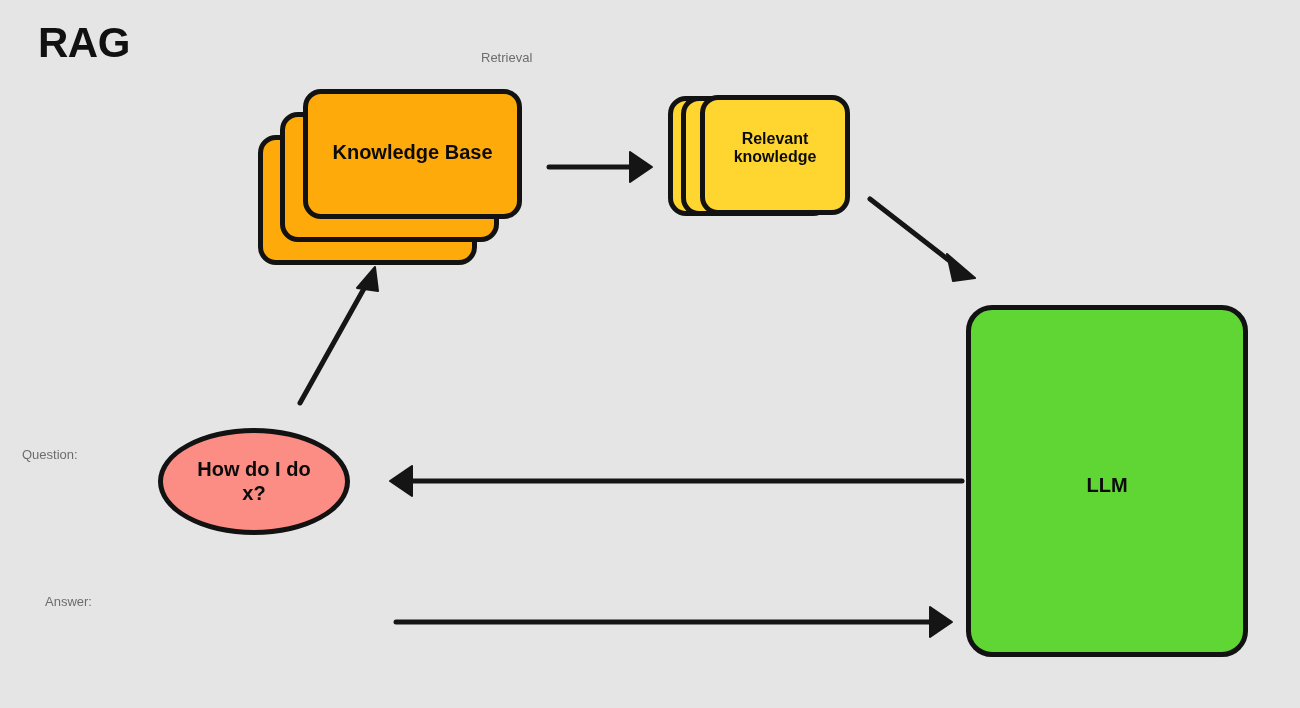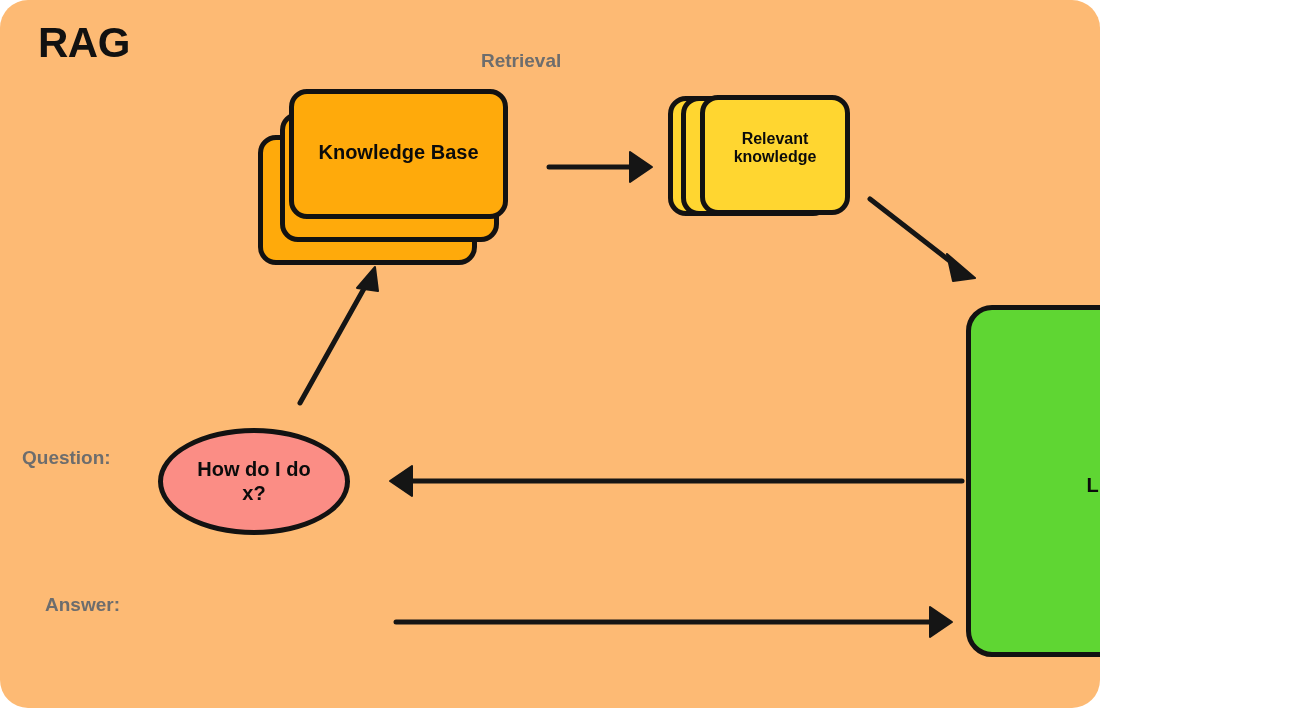--- a/index.html
+++ b/index.html
@@ -13,11 +13,10 @@
   }
   #canvas {
     position: relative;
-    width: 1100px;
+    width: 1300px;
     height: 708px;
-    background: #fdba74;
+    background: #e5e5e5;
     overflow: hidden;
-    border-radius: 28px;
   }
 
   

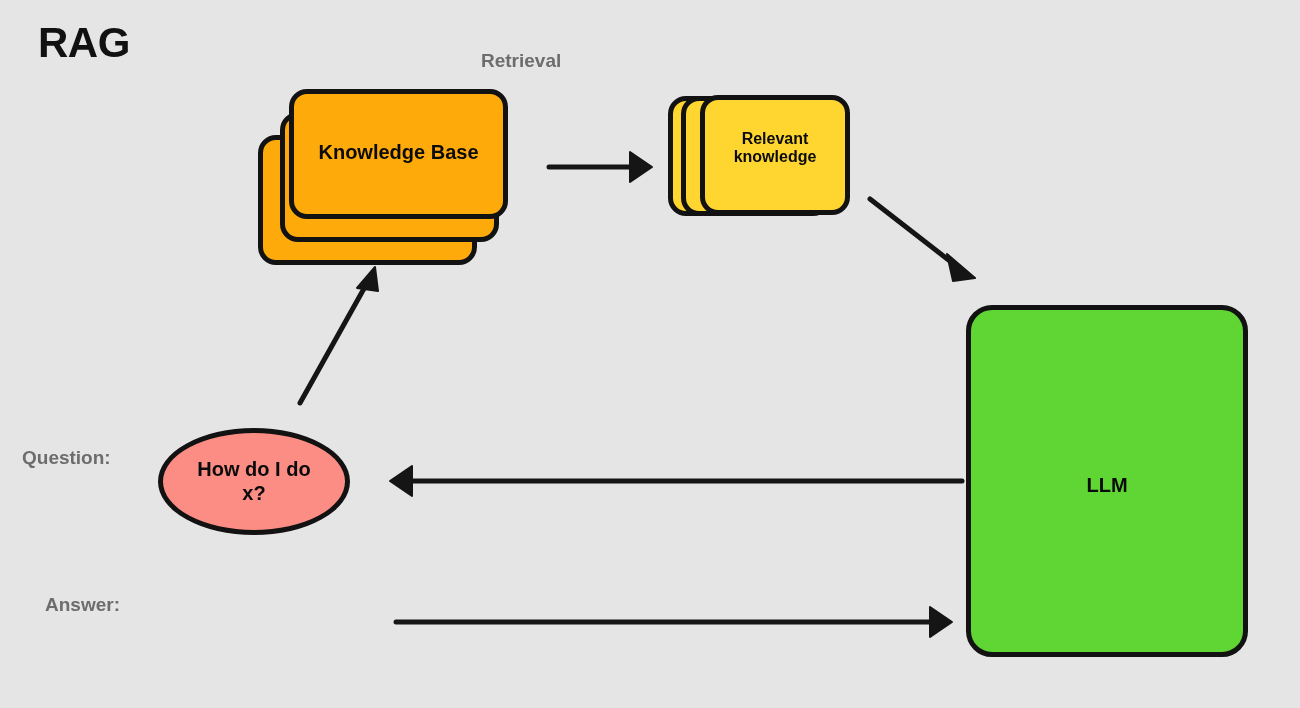--- a/index.html
+++ b/index.html
@@ -34,8 +34,8 @@
   
   .caption {
     position: absolute;
-    font-size: 19px;
-    font-weight: bold;
+    font-size: 13px;
+    font-weight: normal;
     color: #6d6d6d;
     white-space: nowrap;
   }

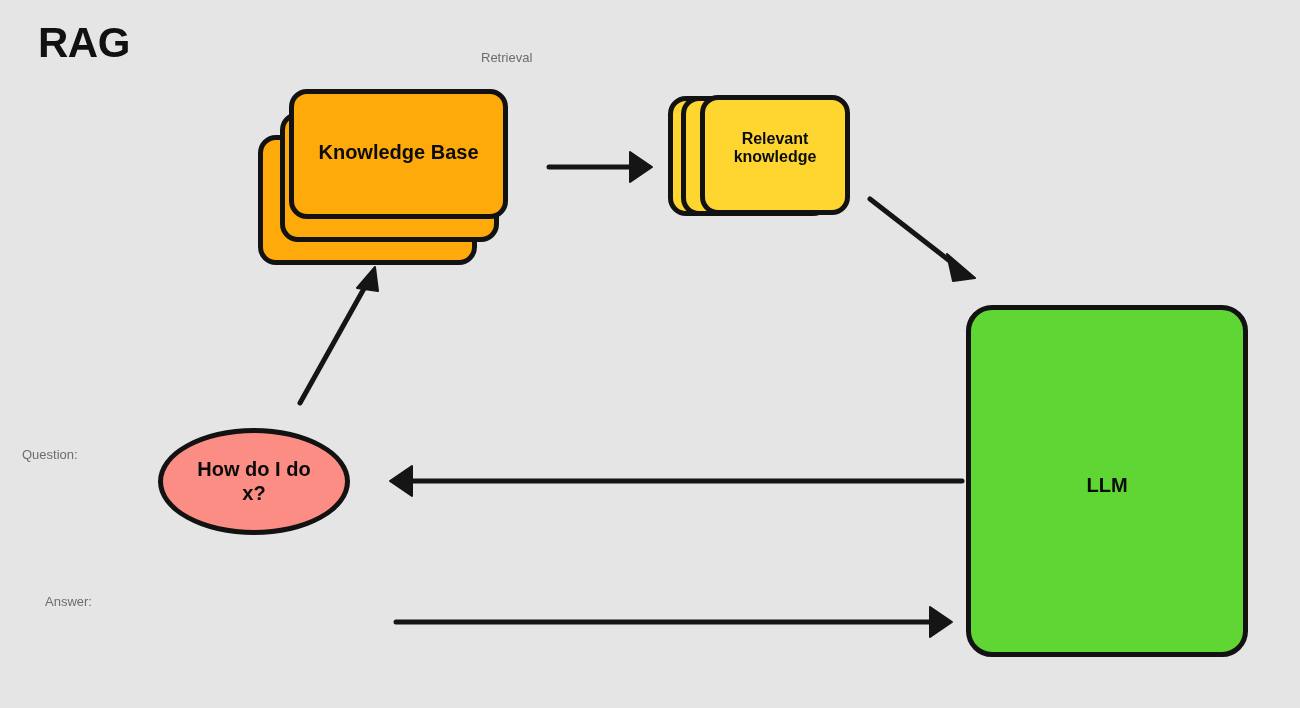--- a/index.html
+++ b/index.html
@@ -82,7 +82,7 @@
   }
   #kb-card-3 { left: 0px;  top: 46px; }
   #kb-card-2 { left: 22px; top: 23px; }
-  #kb-card-1 { left: 31px; top: 0px; }
+  #kb-card-1 { left: 45px; top: 0px; }
   #knowledge-base-stack .card-label {
     top: 47px;
     font-size: 20px;

